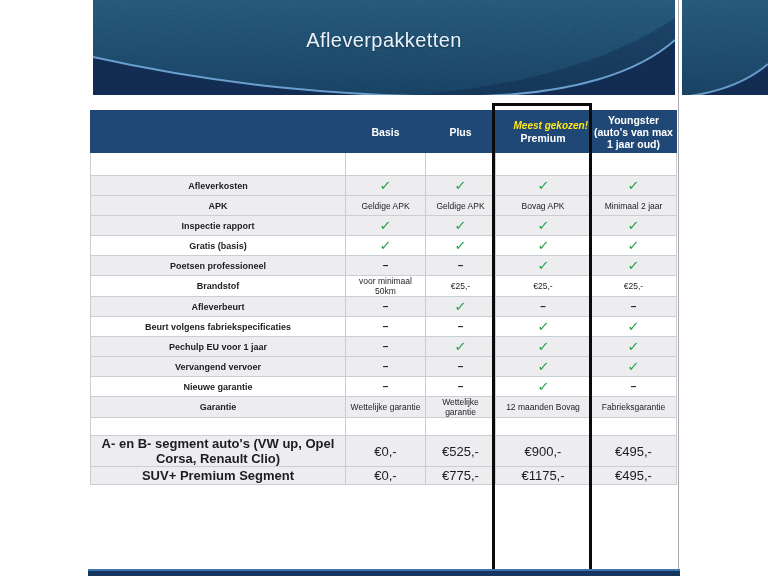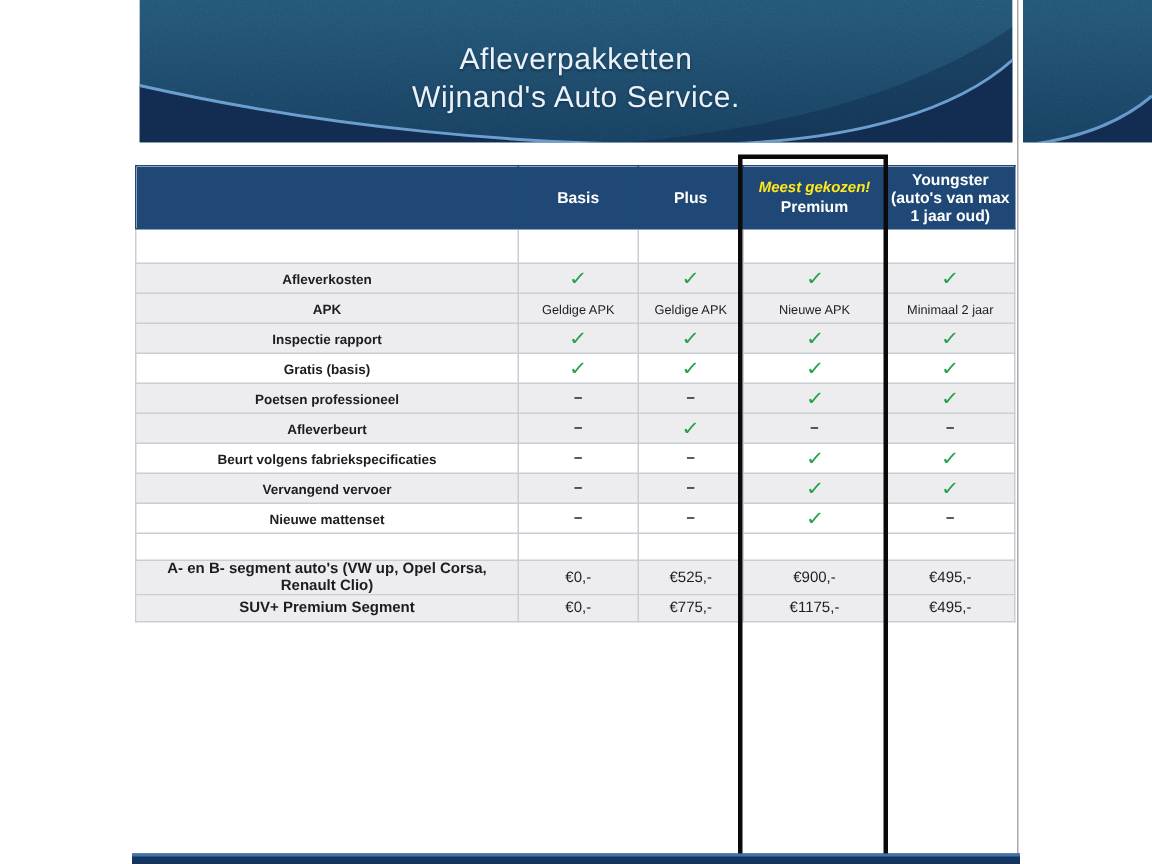--- a/index.html
+++ b/index.html
@@ -81,7 +81,6 @@
     </svg>
     <div id="banner-title">
       <div>Afleverpakketten</div>
-      <div>Wijnand's Auto Service.</div>
     </div>
   </div>
 

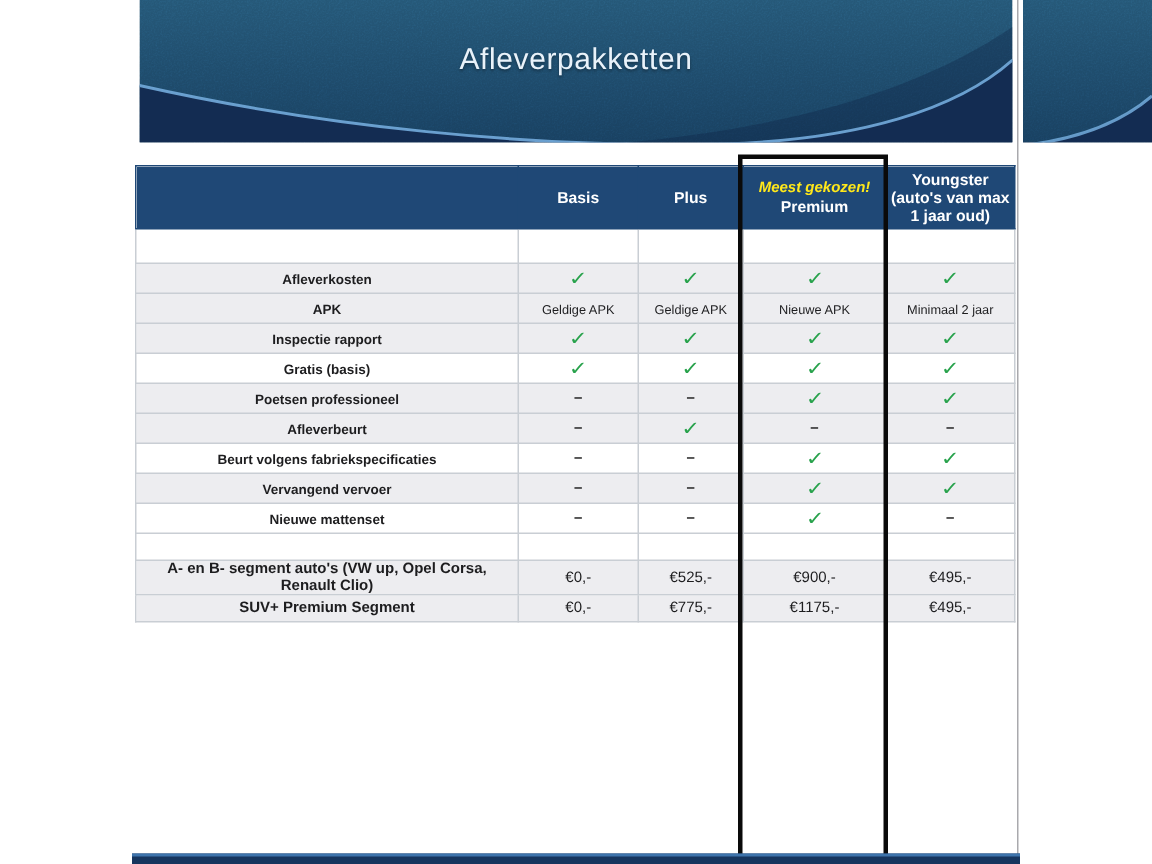--- a/index.html
+++ b/index.html
@@ -40,7 +40,7 @@
     line-height:12px;
   }
   thead th.first{border-left:1px solid #1f4876;}
-  .badge{display:block;color:#ffe81a;font-style:italic;font-weight:700;font-size:10px;}
+  .badge{display:block;color:#ffe81a;font-style:italic;font-weight:700;font-size:10px;text-align:right;}
   tbody td{height:19px;font-size:8.5px;}
   tbody td.label{font-size:9px;font-weight:bold;}
   tr.gray td{background:#ededf0;}

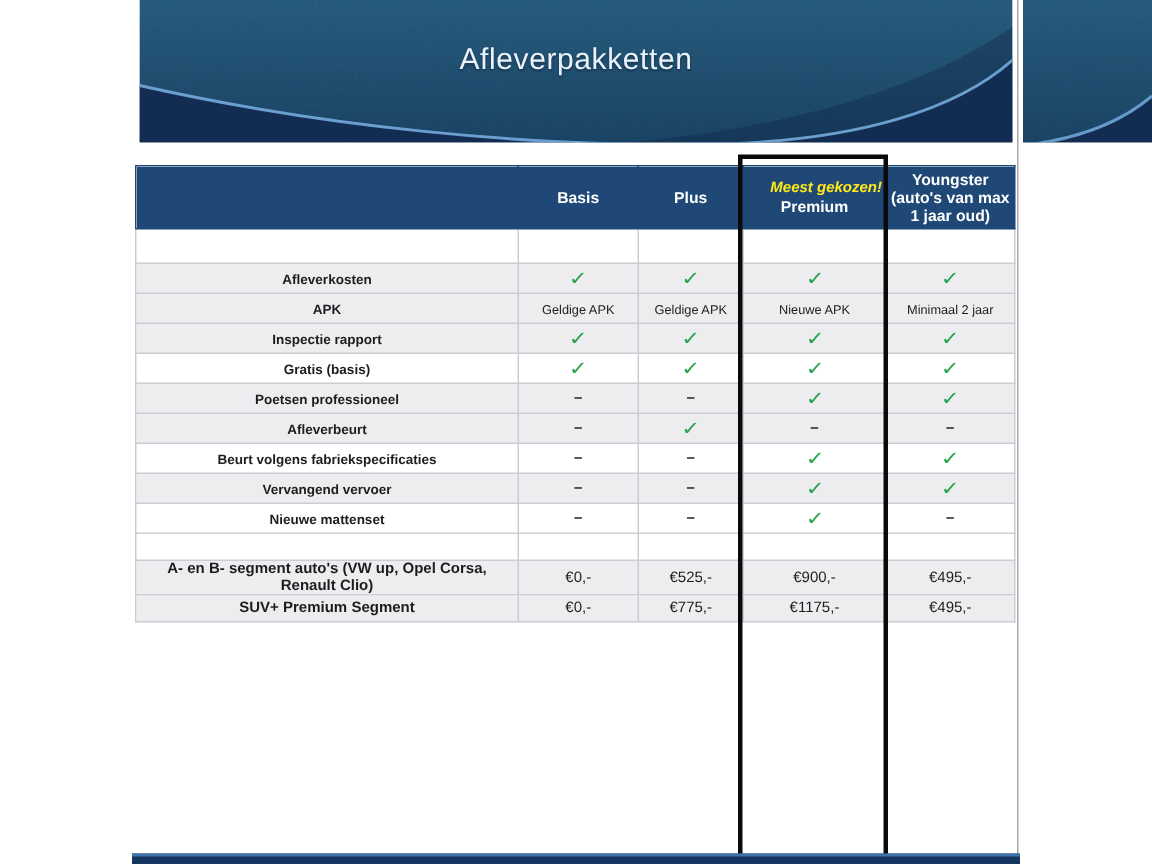--- a/index.html
+++ b/index.html
@@ -132,7 +132,7 @@
             <td class="label">APK</td>
             <td>Geldige APK</td>
             <td>Geldige APK</td>
-            <td>Nieuwe APK</td>
+            <td>Bovag APK</td>
             <td>Minimaal 2 jaar</td>
           </tr>
           <tr class="gray">

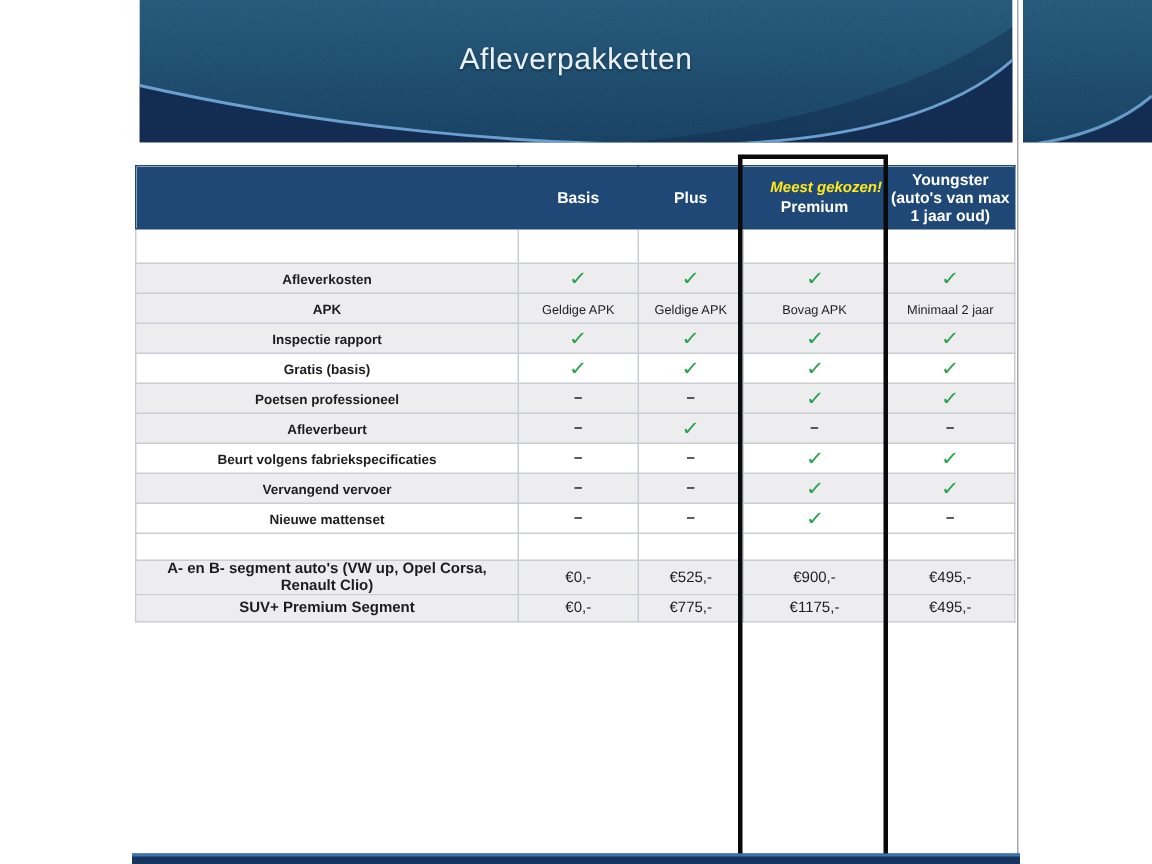--- a/index.html
+++ b/index.html
@@ -156,6 +156,13 @@
             <td><span class="check">✓</span></td>
             <td><span class="check">✓</span></td>
           </tr>
+          <tr class="">
+            <td class="label">Brandstof</td>
+            <td>voor minimaal 50km</td>
+            <td>€25,-</td>
+            <td>€25,-</td>
+            <td>€25,-</td>
+          </tr>
           <tr class="gray">
             <td class="label">Afleverbeurt</td>
             <td><span class="dash">–</span></td>

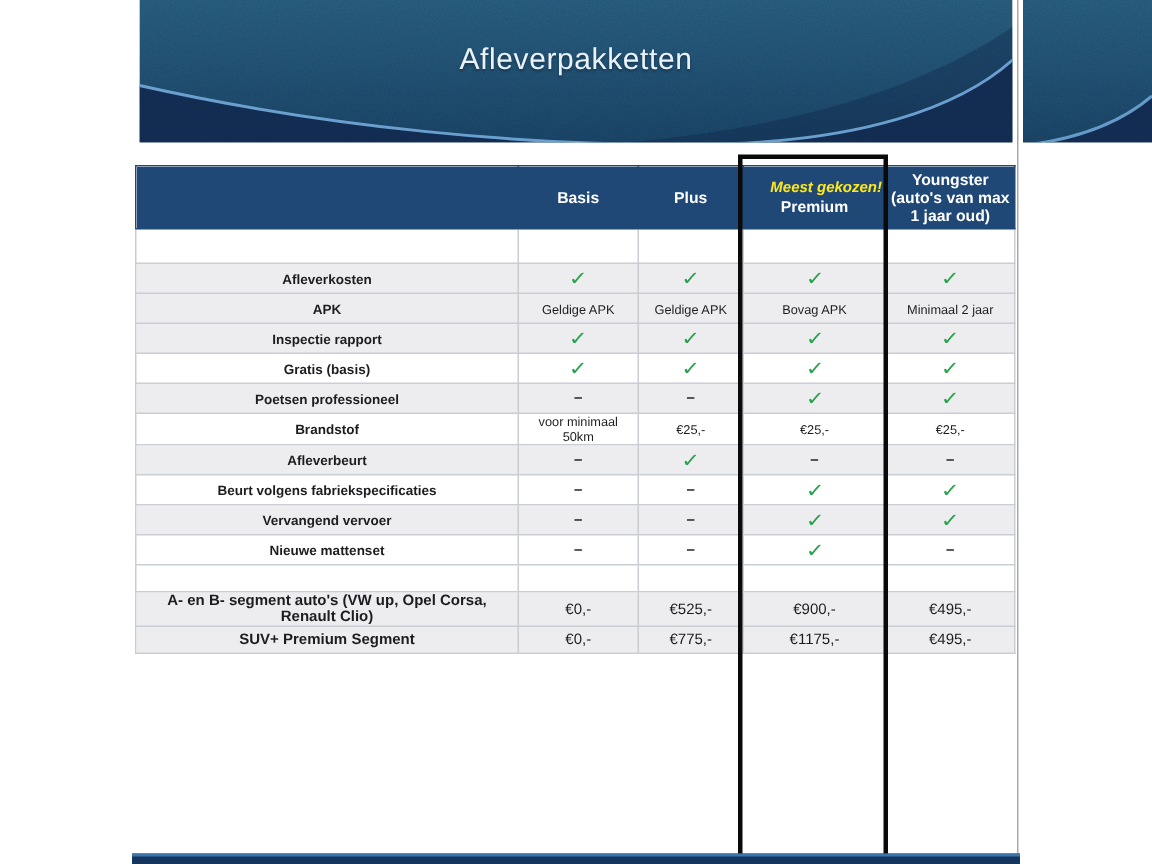--- a/index.html
+++ b/index.html
@@ -178,6 +178,13 @@
             <td><span class="check">✓</span></td>
           </tr>
           <tr class="gray">
+            <td class="label">Pechulp EU voor 1 jaar</td>
+            <td><span class="dash">–</span></td>
+            <td><span class="check">✓</span></td>
+            <td><span class="check">✓</span></td>
+            <td><span class="check">✓</span></td>
+          </tr>
+          <tr class="gray">
             <td class="label">Vervangend vervoer</td>
             <td><span class="dash">–</span></td>
             <td><span class="dash">–</span></td>

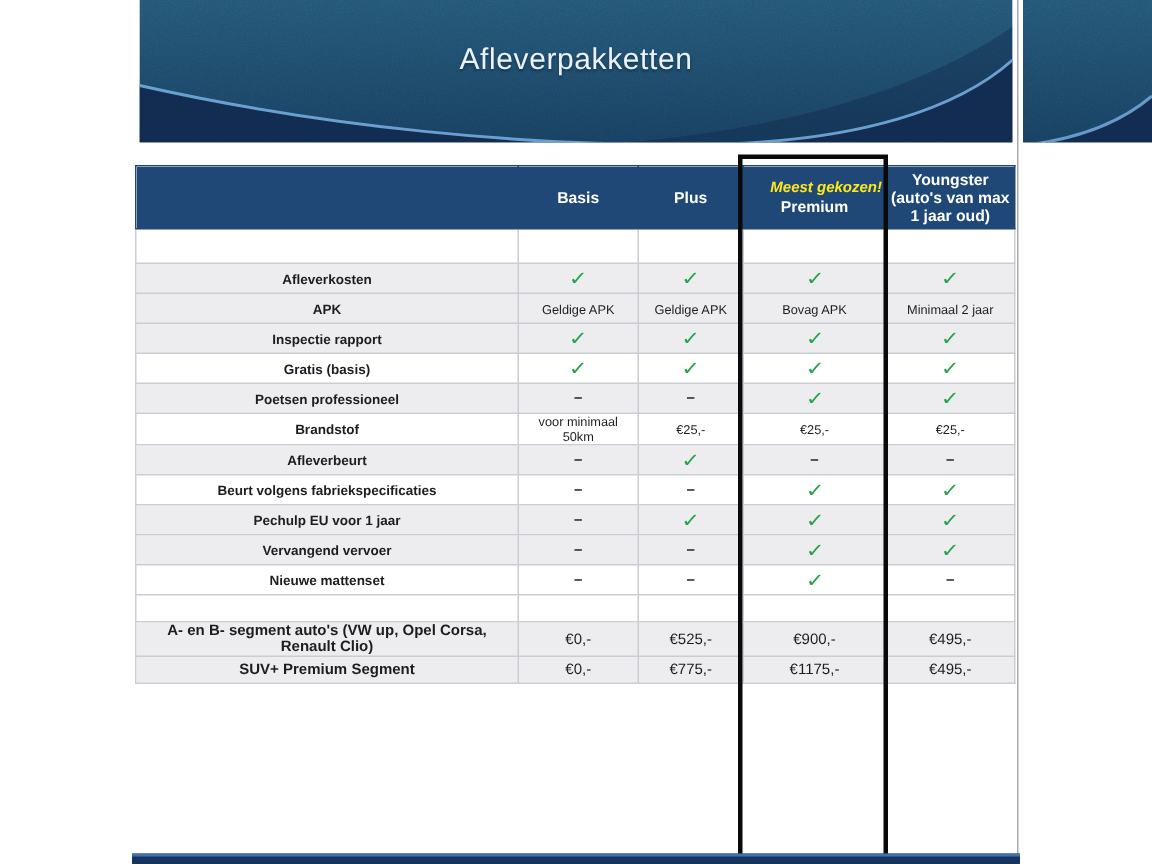--- a/index.html
+++ b/index.html
@@ -192,7 +192,7 @@
             <td><span class="check">✓</span></td>
           </tr>
           <tr class="">
-            <td class="label">Nieuwe mattenset</td>
+            <td class="label">Nieuwe garantie</td>
             <td><span class="dash">–</span></td>
             <td><span class="dash">–</span></td>
             <td><span class="check">✓</span></td>

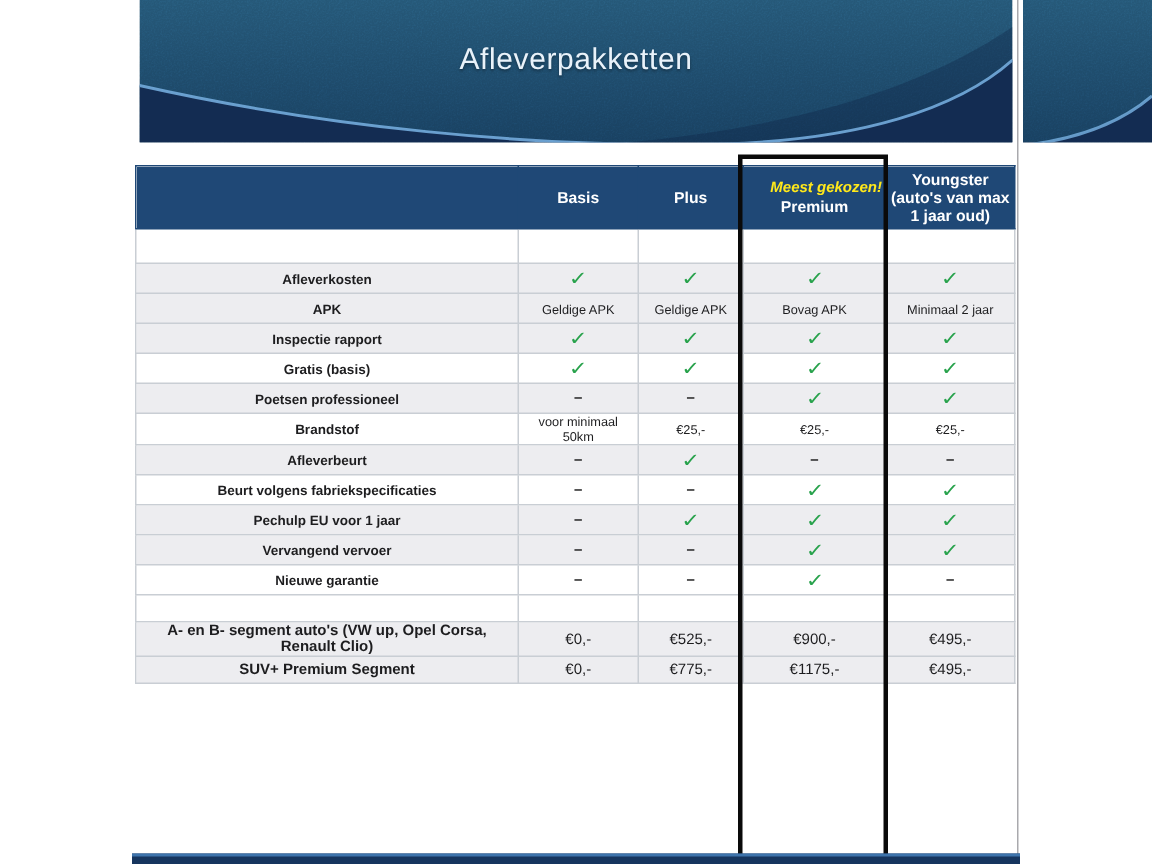--- a/index.html
+++ b/index.html
@@ -198,6 +198,13 @@
             <td><span class="check">✓</span></td>
             <td><span class="dash">–</span></td>
           </tr>
+          <tr class="gray">
+            <td class="label">Garantie</td>
+            <td>Wettelijke garantie</td>
+            <td>Wettelijke garantie</td>
+            <td>12 maanden Bovag</td>
+            <td>Fabrieksgarantie</td>
+          </tr>
           <tr class="spacer-b">
             <td class="label"></td>
             <td></td>

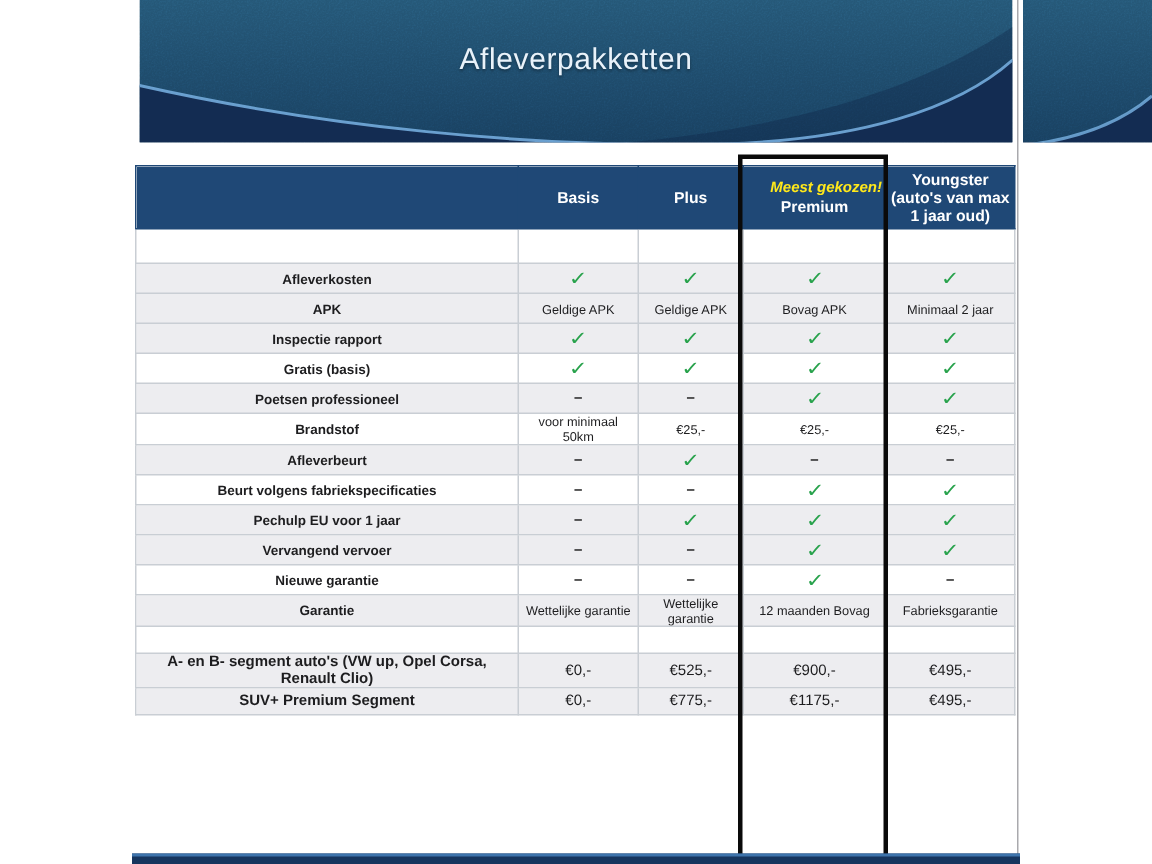--- a/index.html
+++ b/index.html
@@ -46,7 +46,7 @@
   tr.gray td{background:#ededf0;}
   tr.spacer-a td{height:22px;}
   tr.spacer-b td{height:17px;}
-  tr.price td{height:17px;font-size:10px;}
+  tr.price td{height:17px;font-size:13px;}
   .check{color:#28a24c;font-weight:700;font-size:13px;line-height:13px;display:inline-block;transform:scaleX(1.15);}
   .dash{font-weight:700;font-size:10px;color:#222;}
 

